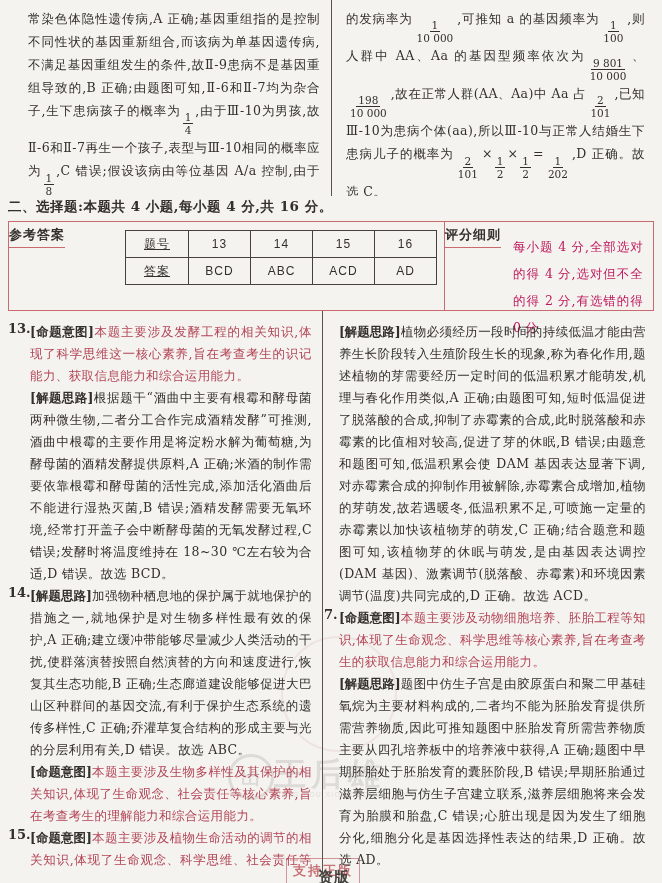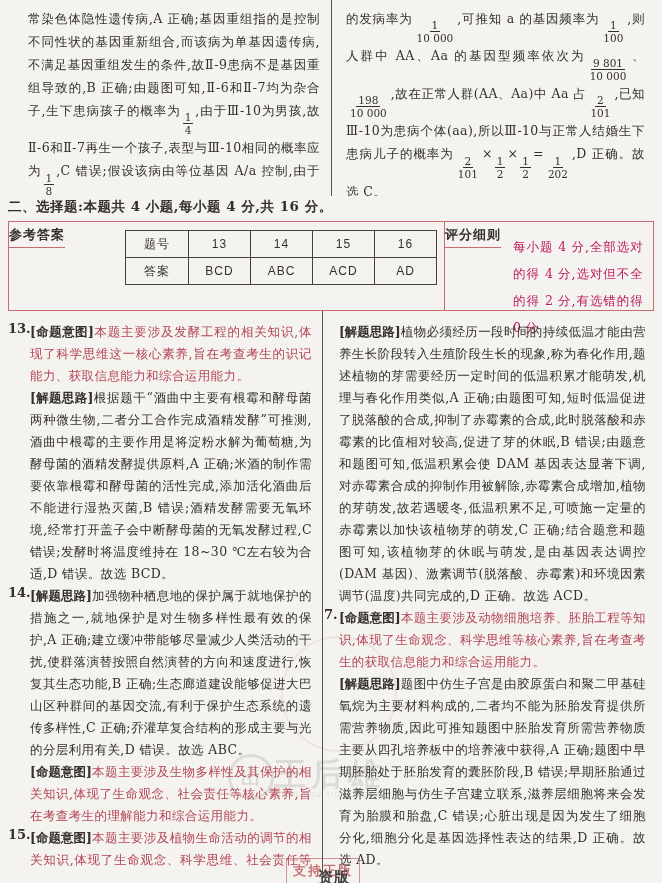--- a/index.html
+++ b/index.html
@@ -61,7 +61,7 @@
     border:1px solid #45423e; text-align:center; padding:0;
     font-size:12px; letter-spacing:1px;
   }
-  .inner-table td.lab { width:62px; height:26px; }
+  .inner-table td.lab { width:62px; height:26px;text-decoration:underline; }
   .inner-table td.val { width:61px; height:26px; font-family:"Liberation Sans","DejaVu Sans",sans-serif; }
   .scoring {
     padding:11px 10px 0 12px; color:#be185d; font-size:12.5px; line-height:27px;

